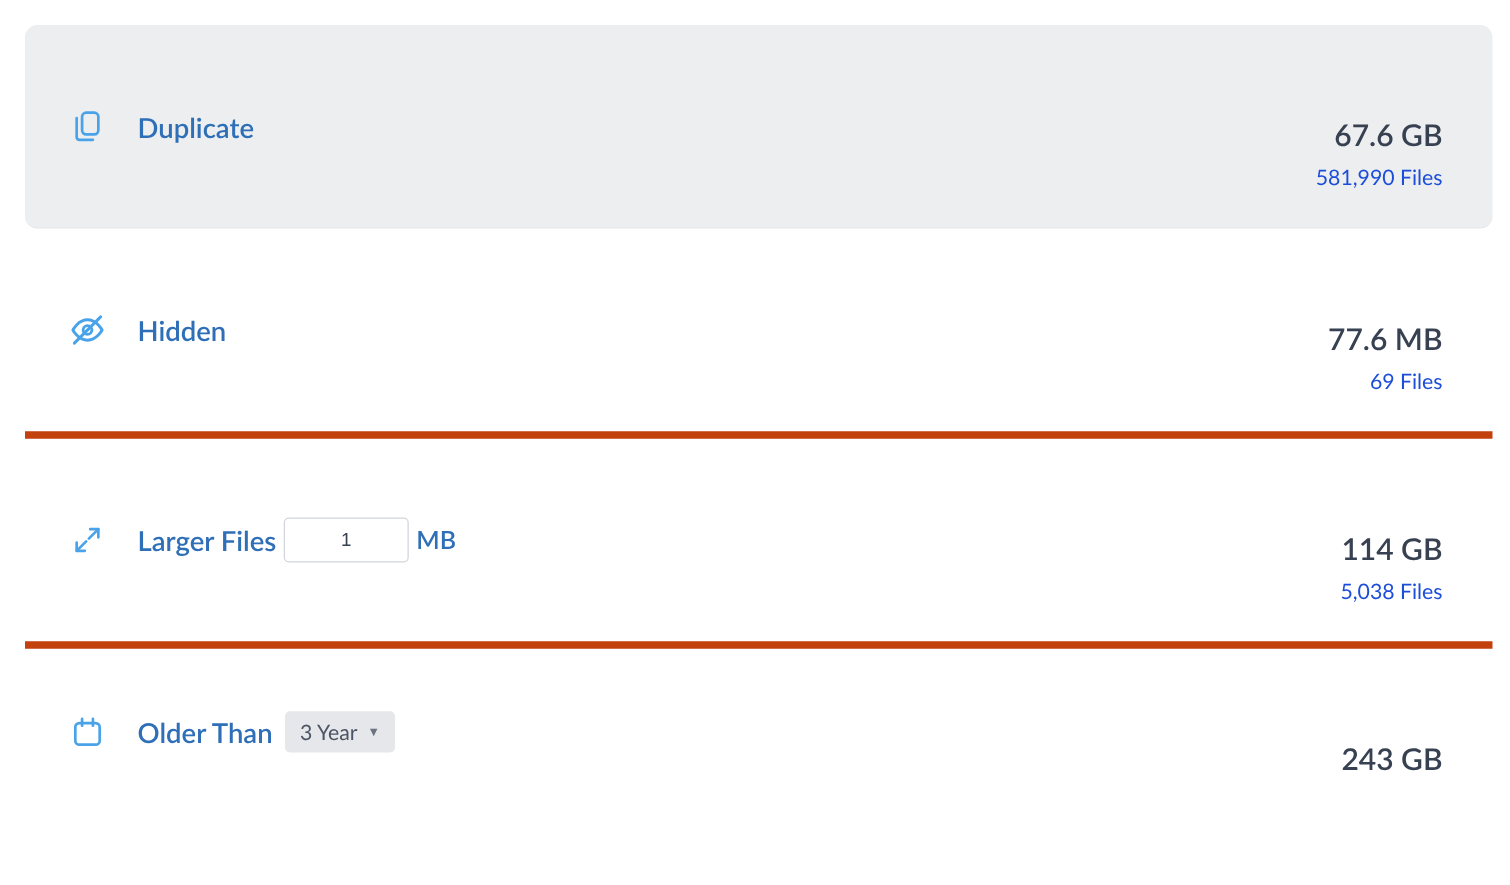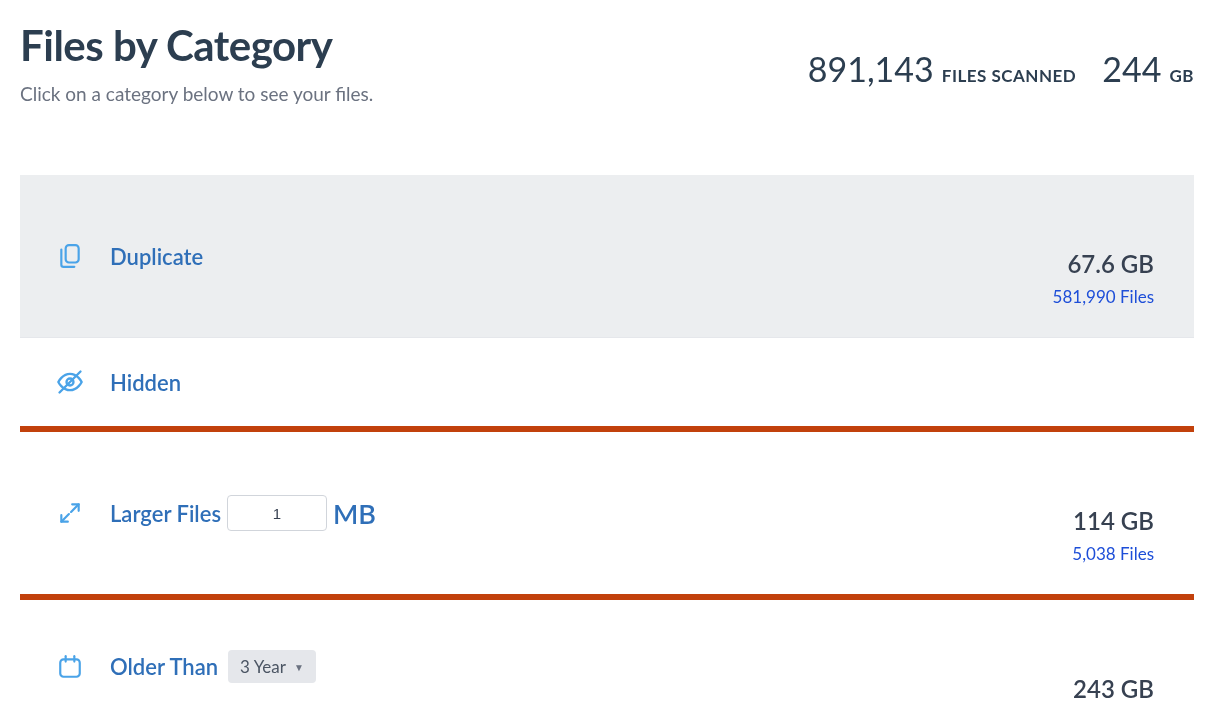--- a/index.html
+++ b/index.html
@@ -158,18 +158,6 @@
 <body>
 
 <div class="container">
-  <div class="header">
-    <div class="header-left">
-      <h1 class="page-title">Files by Category</h1>
-      <p class="page-subtitle">Click on a category below to see your files.</p>
-    </div>
-    <div class="header-right">
-      <span class="stat-number">891,143</span>
-      <span class="stat-label">FILES SCANNED</span>
-      <span class="stat-number">244</span>
-      <span class="stat-label last">GB</span>
-    </div>
-  </div>
 
   <div class="categories">
 

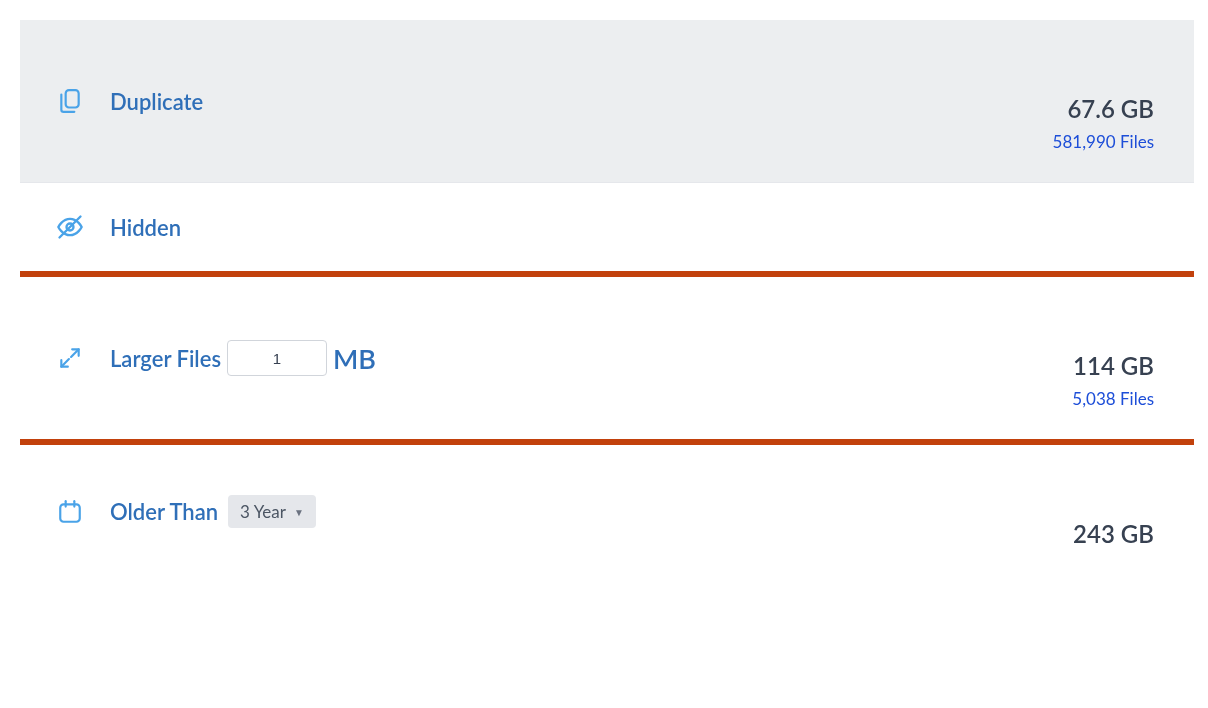--- a/index.html
+++ b/index.html
@@ -75,7 +75,7 @@
     }
     .category-row.highlighted {
       background: #eceef0;
-      border-radius: 0;
+      border-radius: 10px;
       border-bottom: 1px solid #e5e7eb;
       text-align: right;
     }

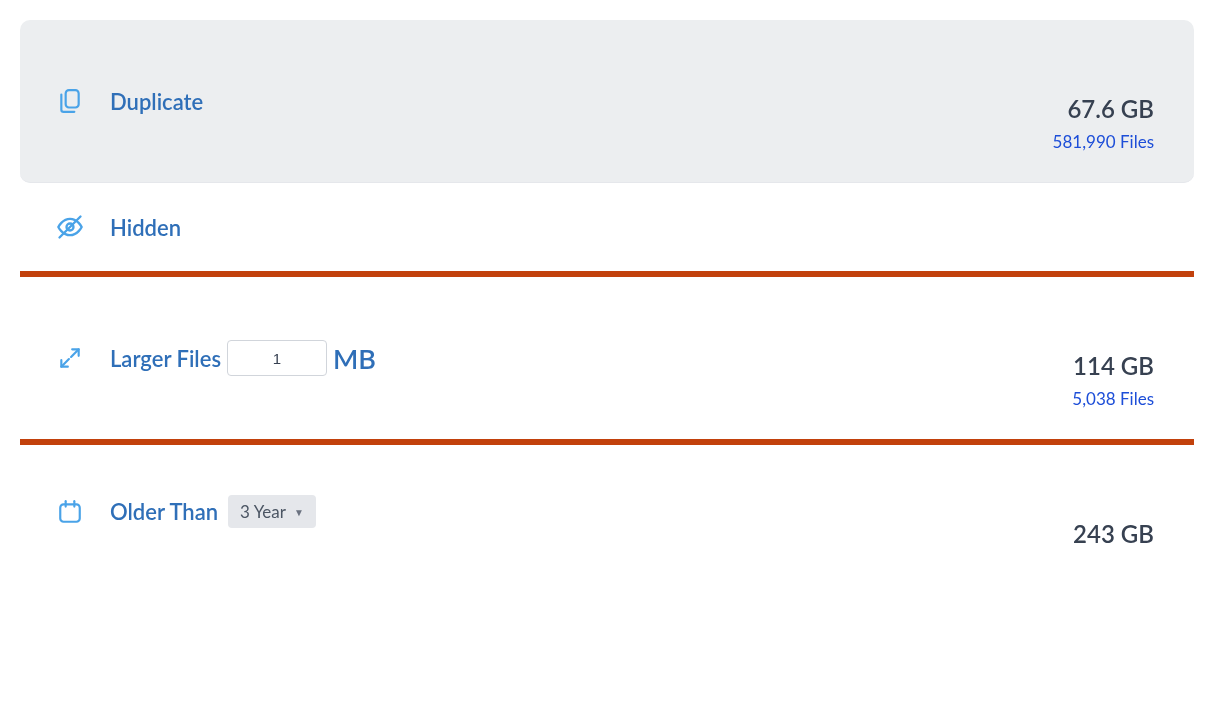--- a/index.html
+++ b/index.html
@@ -188,6 +188,10 @@
         </span>
         <span class="category-name">Hidden</span>
       </div>
+      <div class="category-right">
+        <span class="category-size">77.6 MB</span>
+        <span class="category-files">69 Files</span>
+      </div>
     </div>
 
 

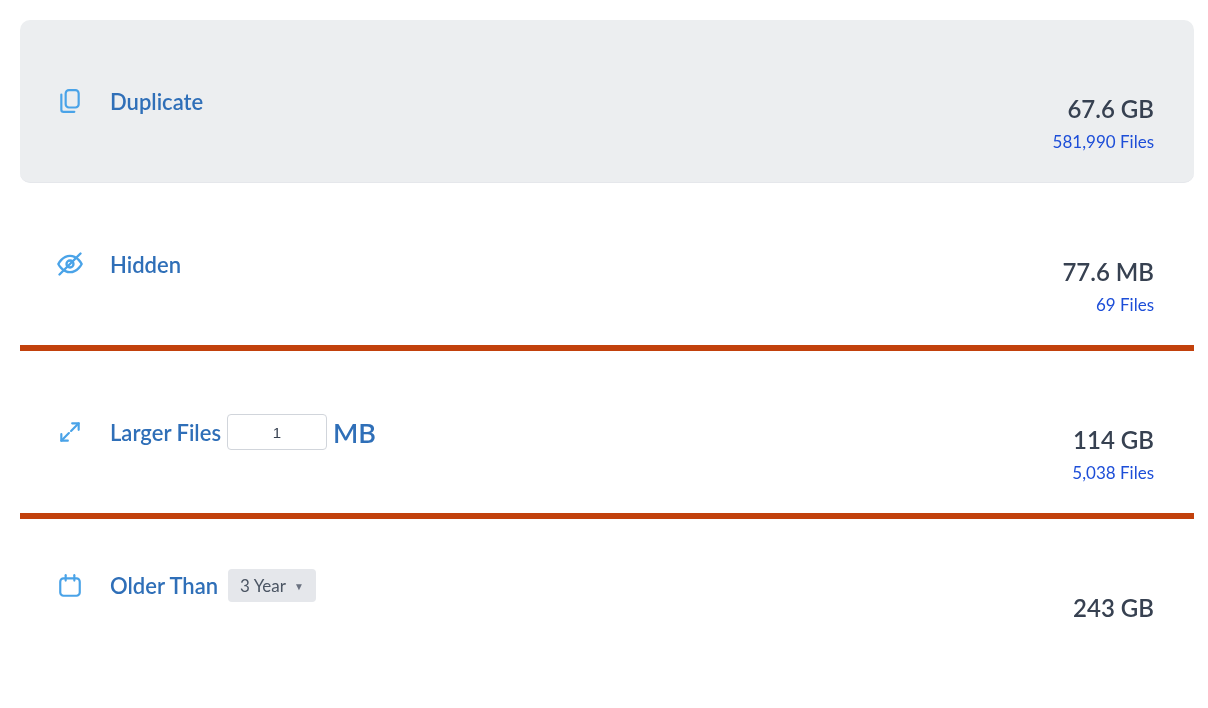--- a/index.html
+++ b/index.html
@@ -129,7 +129,7 @@
       margin: 0 6px;
     }
     .unit-label {
-      font-size: 27px;
+      font-size: 20px;
       font-weight: 600;
       color: #2f6fb8;
     }

